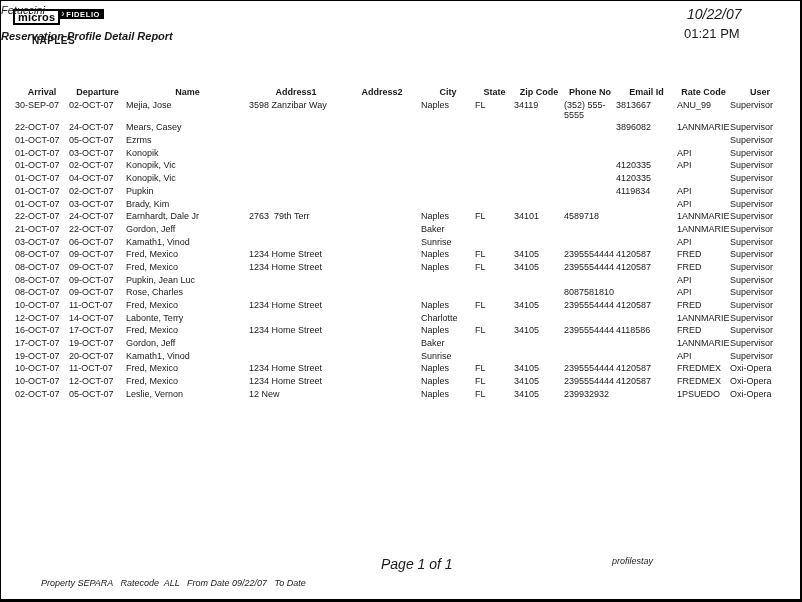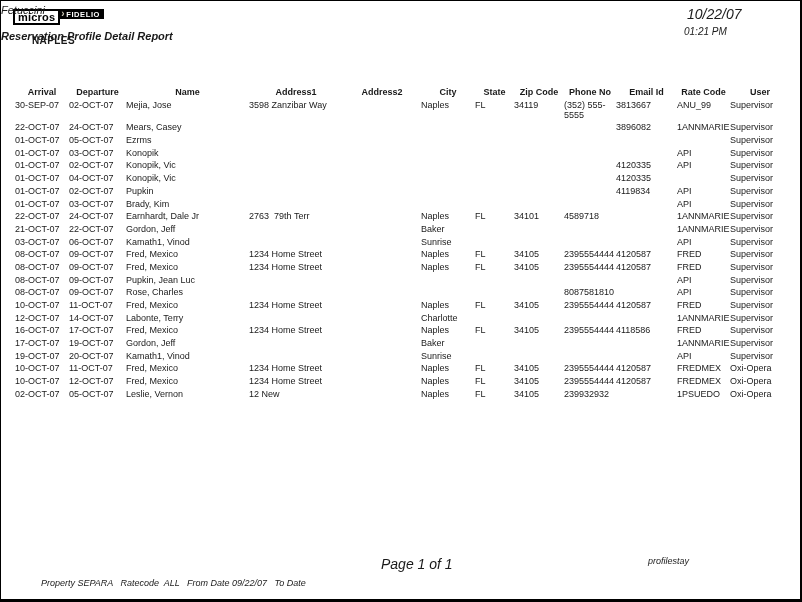--- a/index.html
+++ b/index.html
@@ -35,7 +35,7 @@
   .company-name{top:3px;font-style:italic;font-size:11px;}
   .report-title{top:29px;font-style:italic;font-weight:bold;font-size:11px;}
   .print-date{position:absolute;left:686px;top:5px;font-style:italic;font-size:14px;}
-  .print-time{position:absolute;left:683px;top:25px;font-style:italic;font-size:10px;}
+  .print-time{position:absolute;left:683px;top:25px;font-size:13px;}
   
   table.report{
     position:absolute;left:14px;top:86px;

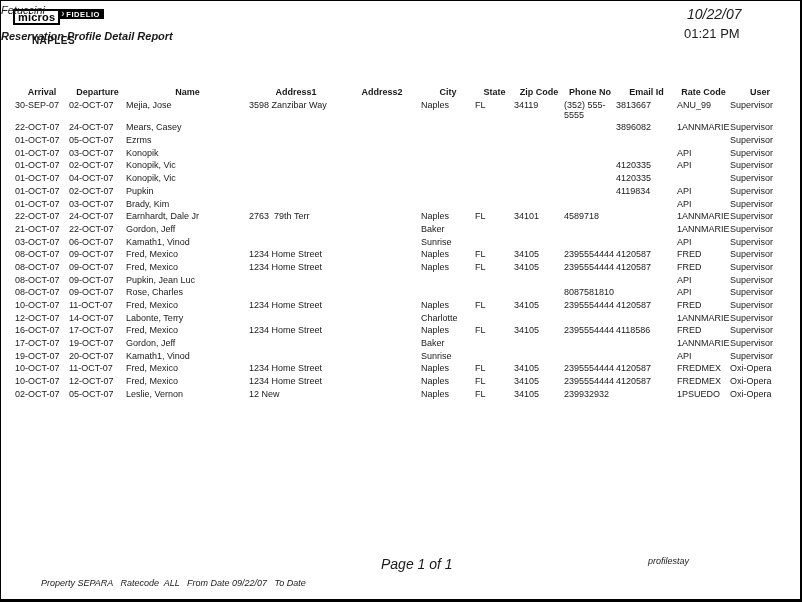--- a/index.html
+++ b/index.html
@@ -54,7 +54,7 @@
   
   .criteria{position:absolute;left:40px;top:555px;font-style:italic;font-size:9px;line-height:11px;white-space:pre-wrap;}
   .page-indicator{position:absolute;left:380px;top:555px;font-style:italic;font-size:14px;}
-  .report-name{position:absolute;left:611px;top:555px;font-style:italic;font-size:9px;margin-left:36px;}
+  .report-name{position:absolute;left:611px;top:555px;font-style:italic;font-size:9px;}
 </style>
 </head>
 <body>

